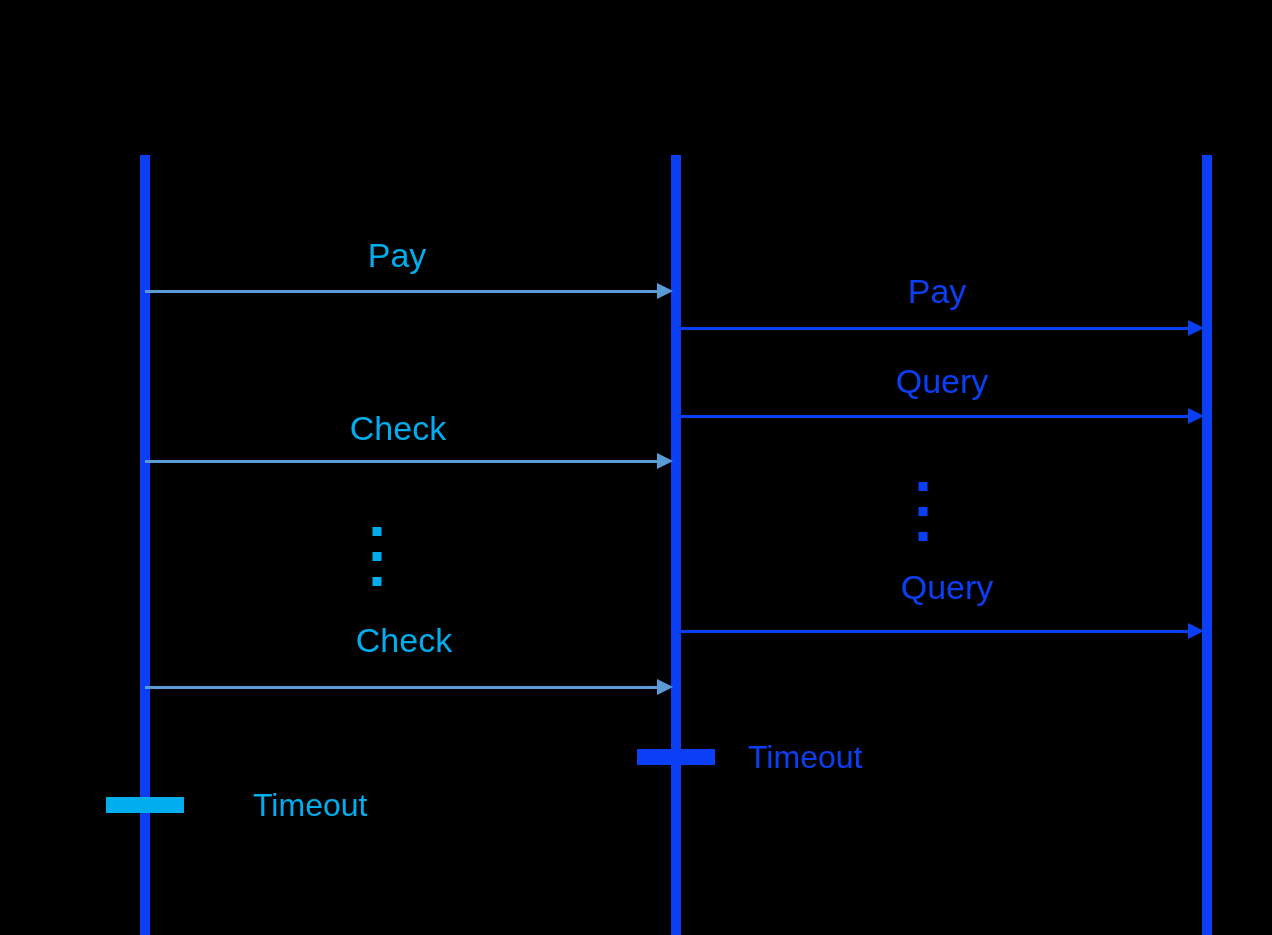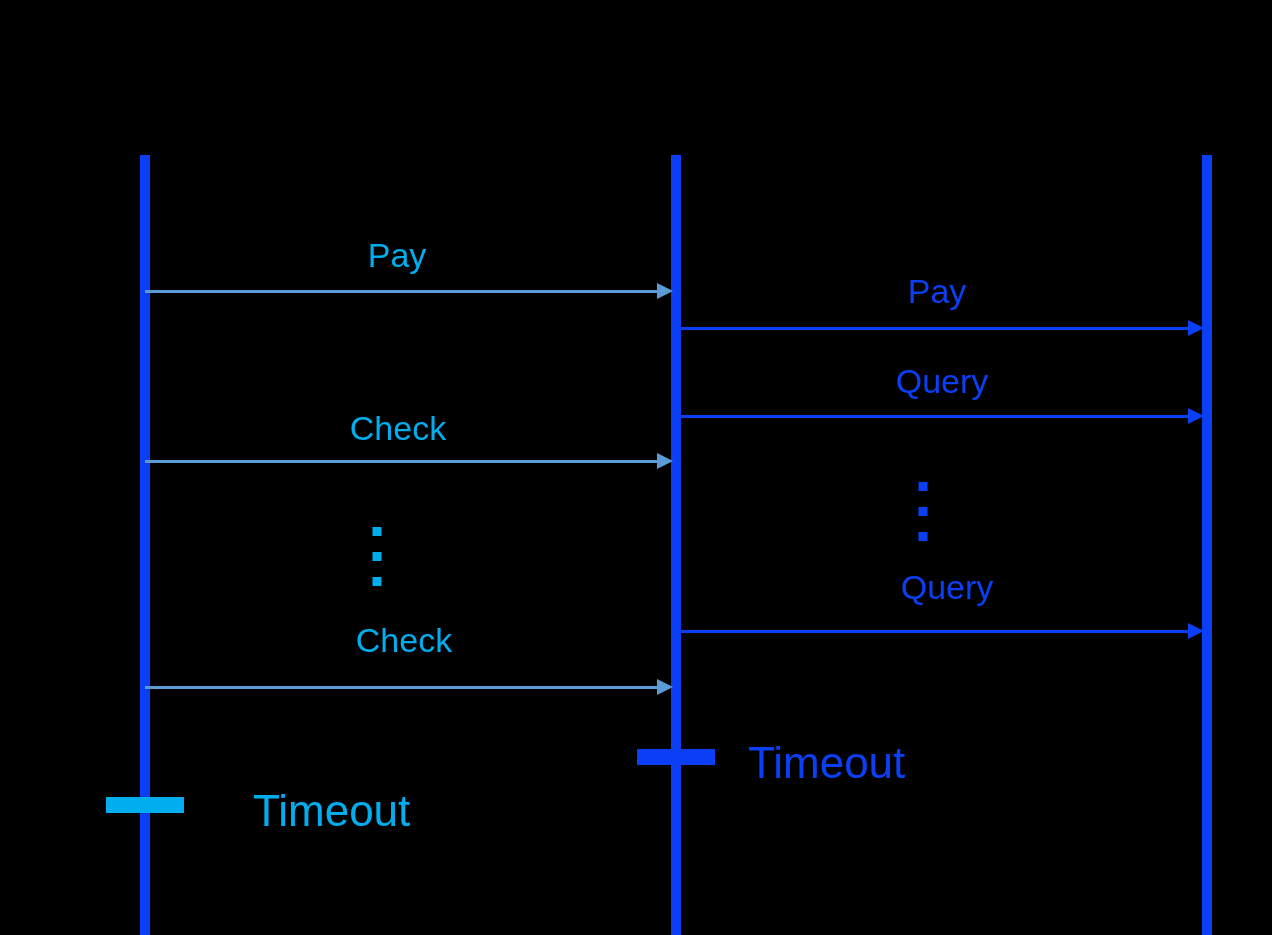--- a/index.html
+++ b/index.html
@@ -77,7 +77,7 @@
 
   .timeout-label {
     position: absolute;
-    font-size: 44px;
+    font-size: 32px;
     line-height: 1;
     white-space: nowrap;
   }

